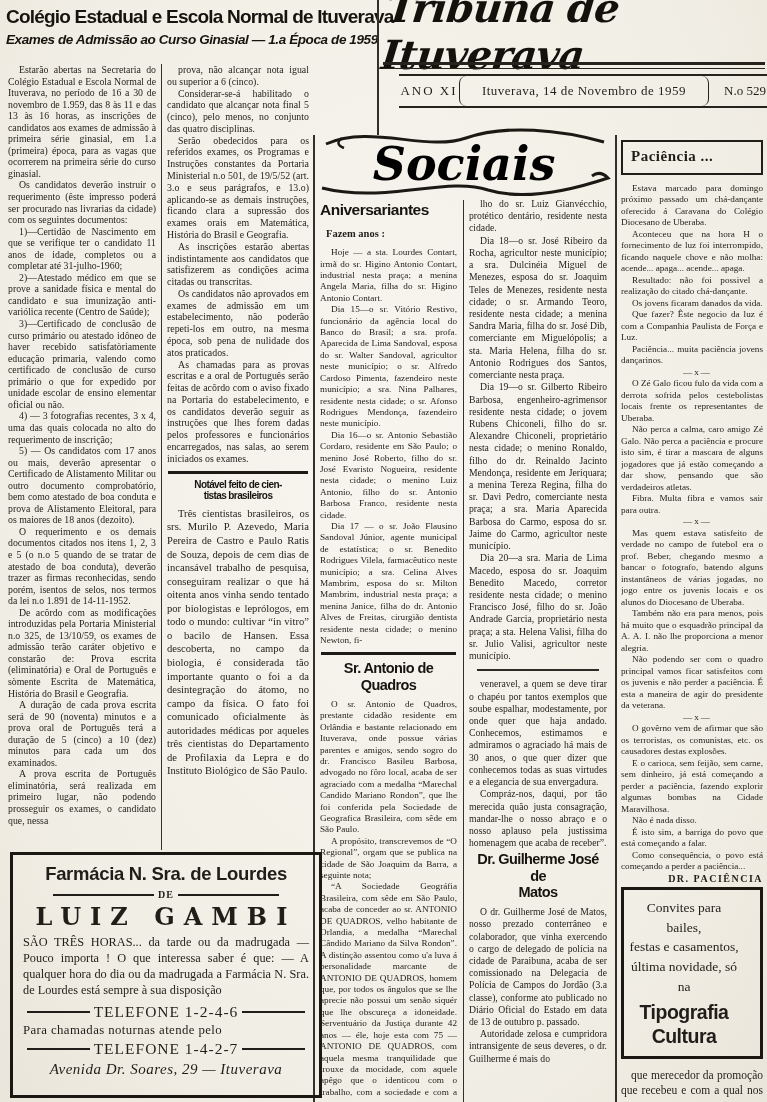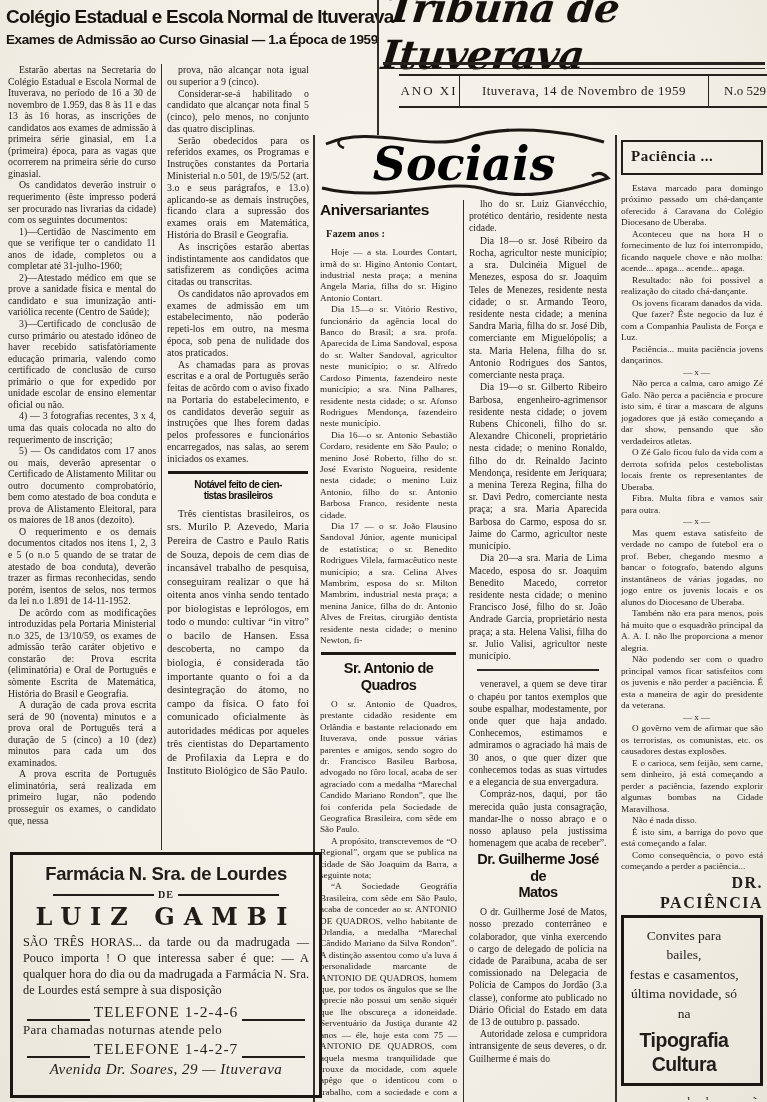--- a/index.html
+++ b/index.html
@@ -23,7 +23,7 @@
   }
   .left-header h2 {
     margin:4px 0 0 0; font-family:"Liberation Sans", sans-serif; font-weight:bold;
-    font-size:13.5px; letter-spacing:-0.4px; white-space:nowrap; color:#17140f;
+    font-size:13.5px; letter-spacing:-0.4px; white-space:nowrap; color:#17140f;font-style:italic;
   }
   
   .masthead { position:absolute; left:384px; top:2px; width:380px; height:58px;

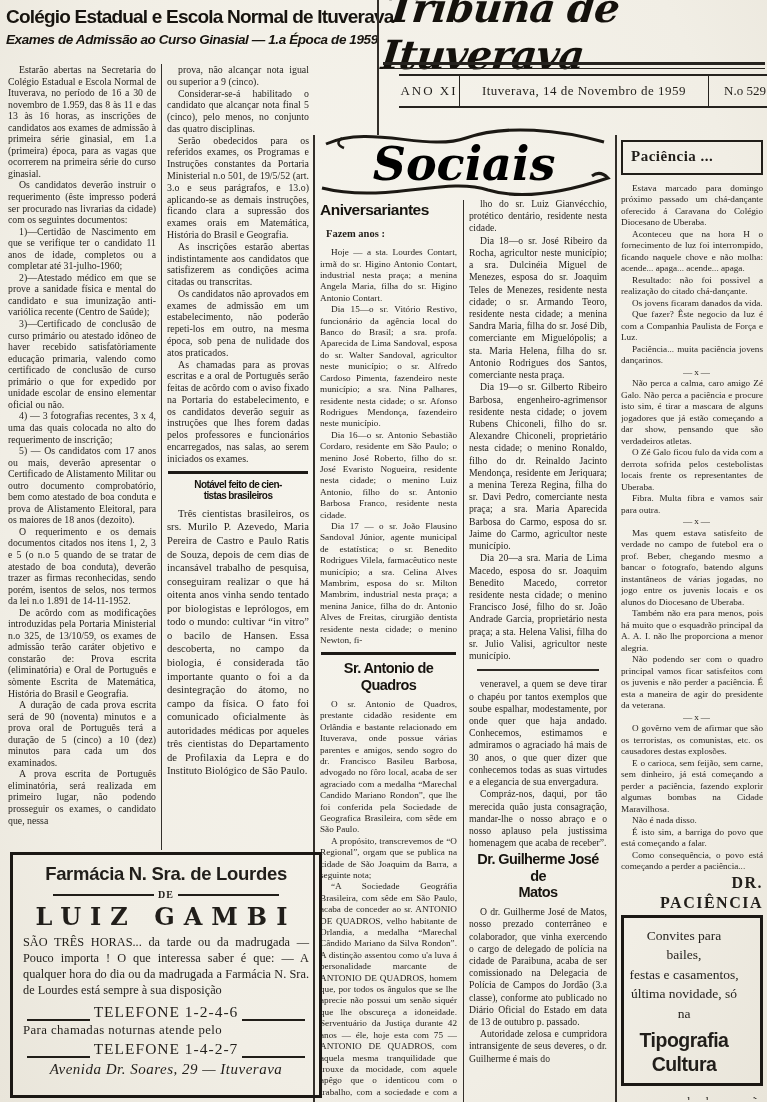--- a/index.html
+++ b/index.html
@@ -150,7 +150,7 @@
 
   <div class="col" id="exams-col2">
     <div>
-        <p class="para">prova, não alcançar nota igual ou superior a 9 (cinco).</p>
+        <p class="para">prova, não alcançar nota igual ou superior a 6 (cinco).</p>
         <p class="para">Considerar-se-á habilitado o candidato que alcançar nota final 5 (cinco), pelo menos, no conjunto das quatro disciplinas.</p>
         <p class="para">Serão obedecidos para os referidos exames, os Programas e Instruções constantes da Portaria Ministerial n.o 501, de 19/5/52 (art. 3.o e seus parágrafos, e 13.o) aplicando-se as demais instruções, ficando clara a supressão dos exames orais em Matemática, História do Brasil e Geografia.</p>
         <p class="para">As inscrições estarão abertas indistintamente aos candidatos que satisfizerem as condições acima citadas ou transcritas.</p>

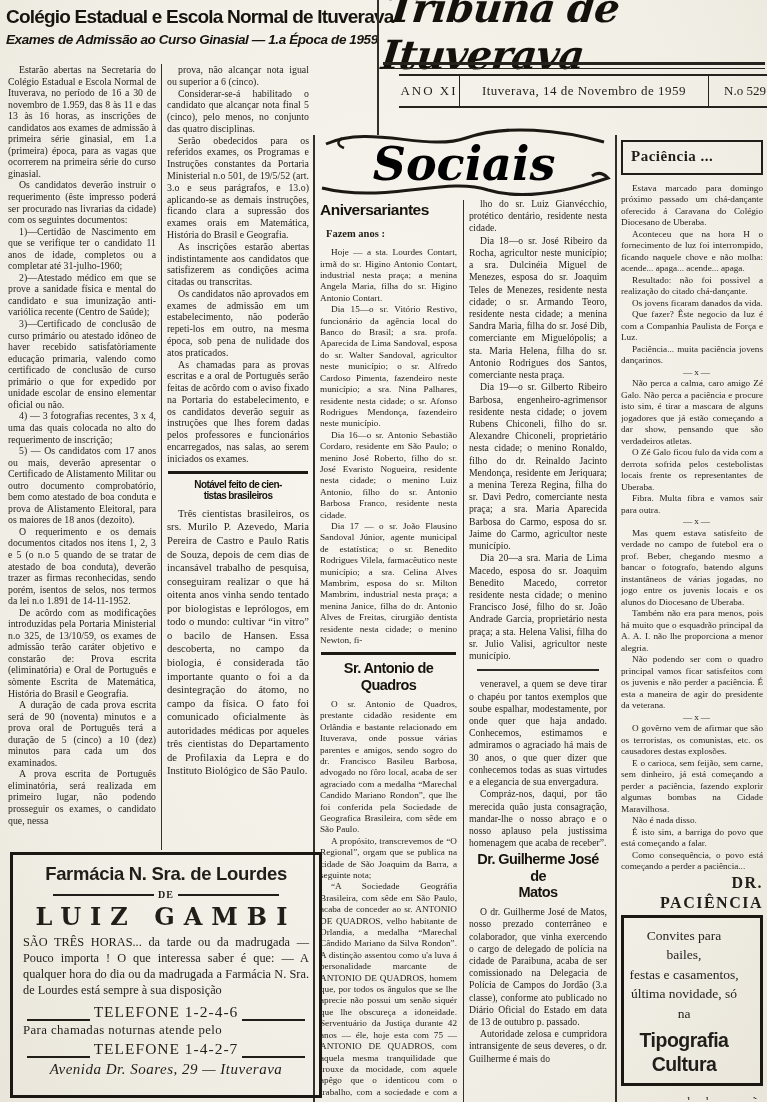--- a/index.html
+++ b/index.html
@@ -39,7 +39,7 @@
   }
   .datebar .cell { display:flex; align-items:center; justify-content:center; }
   .datebar .ano { width:60px; letter-spacing:2px; }
-  .datebar .mid { flex:1; border-left:1px solid #26231f; border-right:1px solid #26231f; letter-spacing:0.5px; }
+  .datebar .mid { flex:1; border-left:1px solid #26231f; border-right:1px solid #26231f; letter-spacing:0.5px;border-radius:7px; }
   .datebar .num { width:72px; }
   
   .sociais-head { position:absolute; left:316px; top:128px; width:296px; height:74px; }

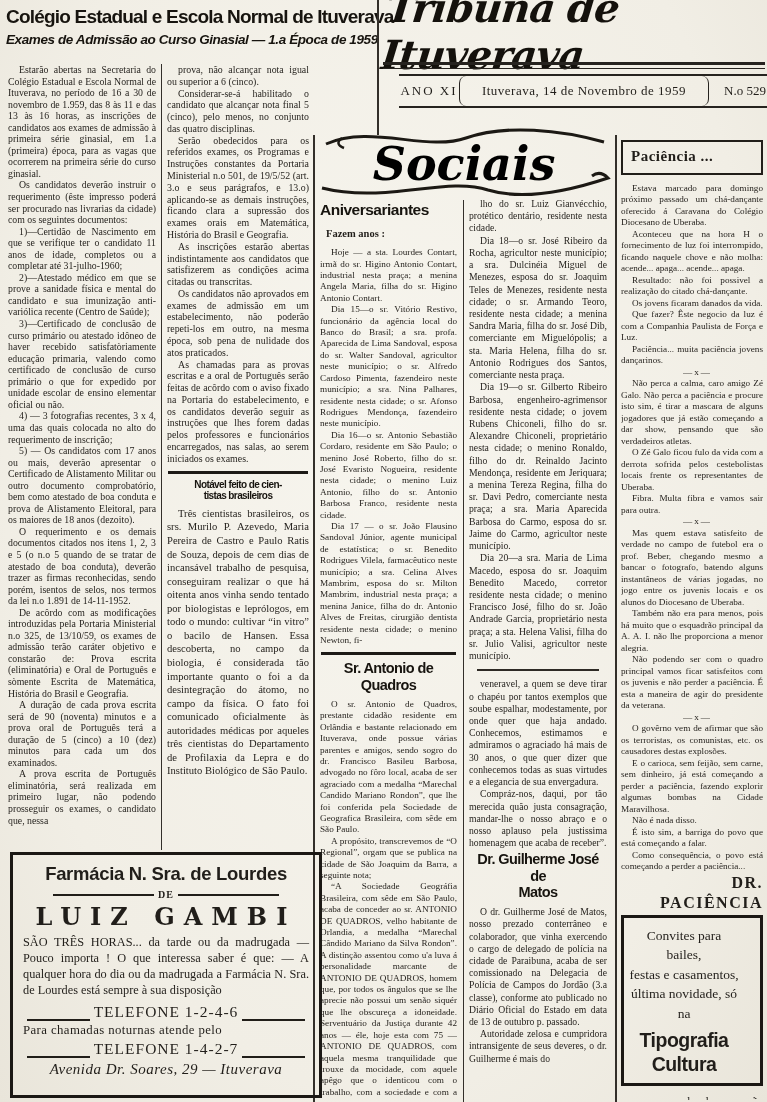--- a/index.html
+++ b/index.html
@@ -240,8 +240,8 @@
         <p class="para">Que fazer? Êste negocio da luz é com a Companhia Paulista de Força e Luz.</p>
         <p class="para">Paciência... muita paciência jovens dançarinos.</p>
         <p class="para xsep">—x—</p>
+        <p class="para">O Zé Galo ficou fulo da vida com a derrota sofrida pelos cestebolistas locais frente os representantes de Uberaba.</p>
         <p class="para">Não perca a calma, caro amigo Zé Galo. Não perca a paciência e procure isto sim, é tirar a mascara de alguns jogadores que já estão começando a dar show, pensando que são verdadeiros atletas.</p>
-        <p class="para">O Zé Galo ficou fulo da vida com a derrota sofrida pelos cestebolistas locais frente os representantes de Uberaba.</p>
         <p class="para">Fibra. Multa fibra e vamos sair para outra.</p>
         <p class="para xsep">—x—</p>
         <p class="para">Mas quem estava satisfeito de verdade no campo de futebol era o prof. Beber, chegando mesmo a bancar o fotografo, batendo alguns instantâneos de várias jogadas, no jogo entre os juvenis locais e os alunos do Diocesano de Uberaba.</p>

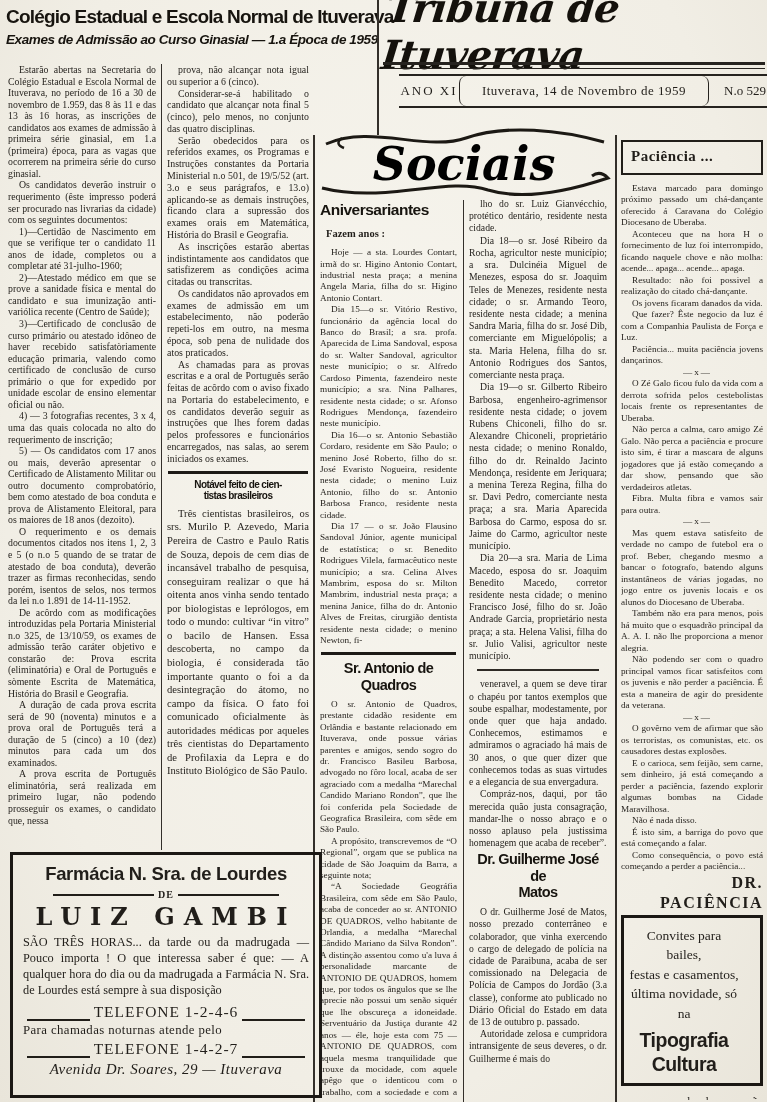--- a/index.html
+++ b/index.html
@@ -73,7 +73,7 @@
   .pac-box { border:2px solid #211e19; padding:5px 8px 7px 8px; margin:0 0 8px 0;
     font-weight:bold; font-size:15px; letter-spacing:0.5px; }
   .signature { text-align:right; font-weight:bold; letter-spacing:1.5px;
-    font-size:16px; margin:4px 6px 8px 0; text-indent:0; }
+    font-size:10px; margin:4px 6px 8px 0; text-indent:0; }
   .tipo-box { border:3px solid #1b1814; padding:8px 20px 7px 4px; margin:2px 0 9px 0;
     text-align:center; }
   .tipo-box .line { font-size:13.5px; line-height:1.45; text-align:center; }

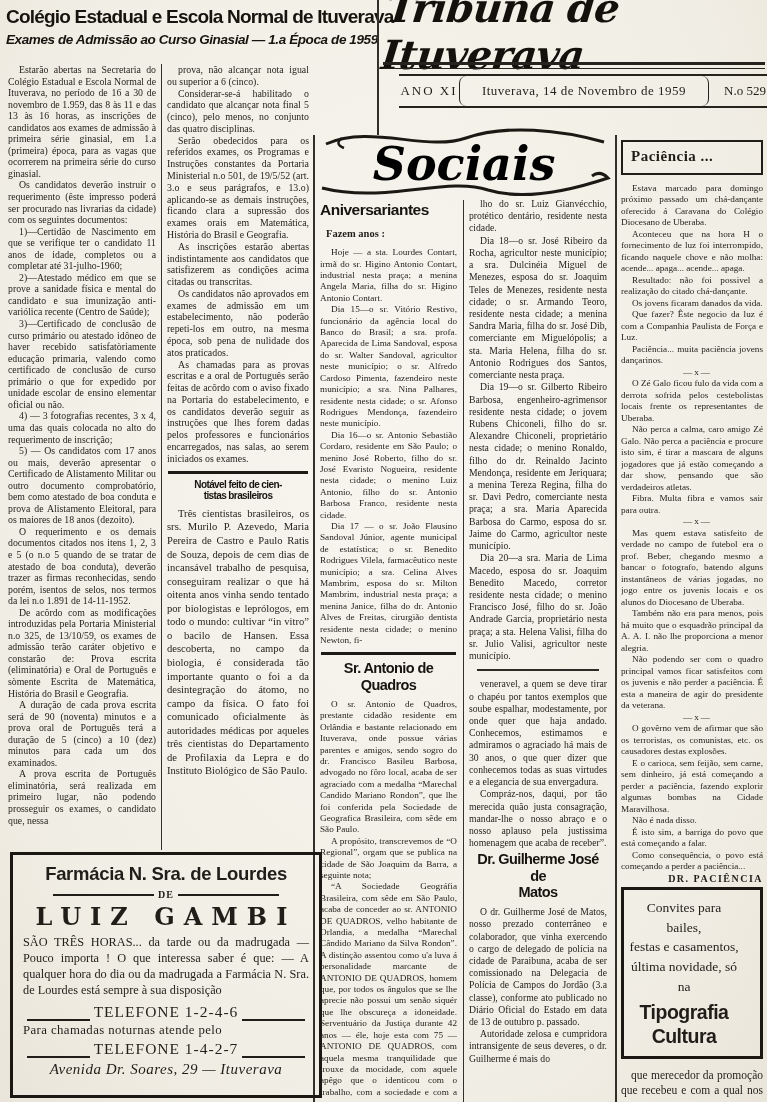--- a/index.html
+++ b/index.html
@@ -92,7 +92,7 @@
   .gambi { font-family:"DejaVu Serif", serif; font-weight:bold; font-size:24px;
     letter-spacing:9px; margin:2px 0 4px 0; }
   .pharm .body { font-size:12.3px; line-height:1.3; text-align:justify; margin:2px 0 4px 0; }
-  .tel-row { display:flex; align-items:flex-end; gap:4px; margin:2px 4px;font-family:Liberation Serif, serif; }
+  .tel-row { display:flex; align-items:center; gap:4px; margin:2px 4px;font-family:Liberation Serif, serif; }
   .tel-row .dash { flex:1; height:2px; background:#211e19; }
   .tel-row .tel { font-size:15.5px; letter-spacing:1px; }
   .pharm .night { font-size:12.8px; letter-spacing:0.4px; margin:2px 0;

